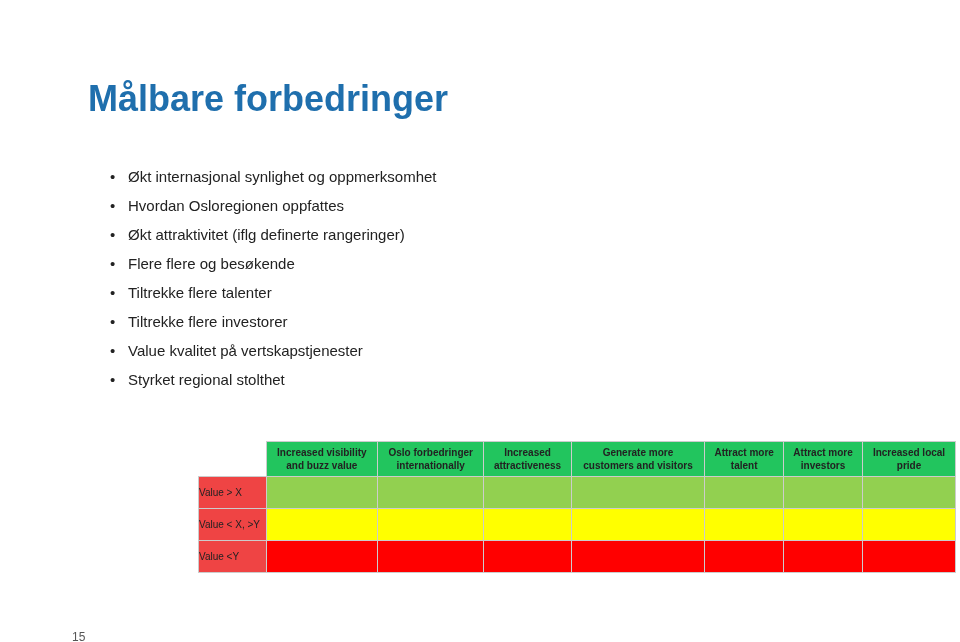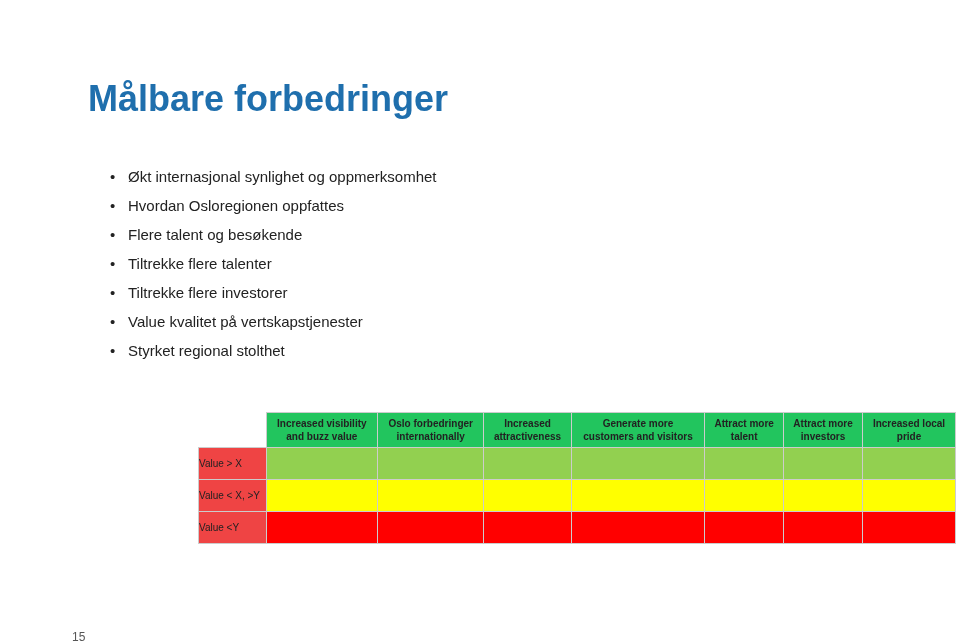--- a/index.html
+++ b/index.html
@@ -110,6 +110,7 @@
   <ul class="bullet-list">
   <li>Økt internasjonal synlighet og oppmerksomhet</li>
       <li>Hvordan Osloregionen oppfattes</li>
+      <li>Økt attraktivitet (iflg definerte rangeringer)</li>
       <li>Flere talent og besøkende</li>
       <li>Tiltrekke flere talenter</li>
       <li>Tiltrekke flere investorer</li>

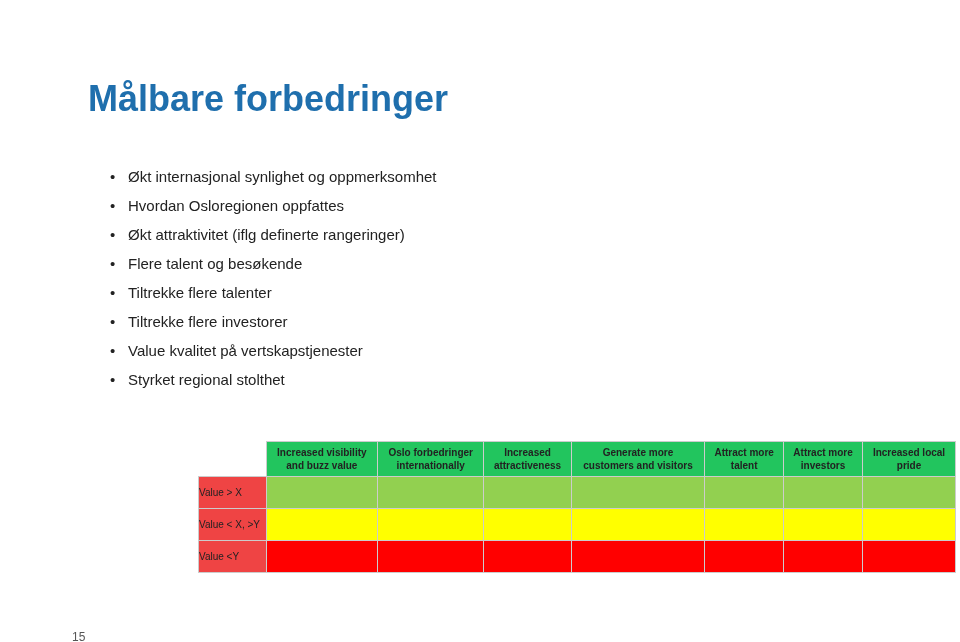--- a/index.html
+++ b/index.html
@@ -111,7 +111,7 @@
   <li>Økt internasjonal synlighet og oppmerksomhet</li>
       <li>Hvordan Osloregionen oppfattes</li>
       <li>Økt attraktivitet (iflg definerte rangeringer)</li>
-      <li>Flere talent og besøkende</li>
+      <li>Flere flere og besøkende</li>
       <li>Tiltrekke flere talenter</li>
       <li>Tiltrekke flere investorer</li>
       <li>Value kvalitet på vertskapstjenester</li>

